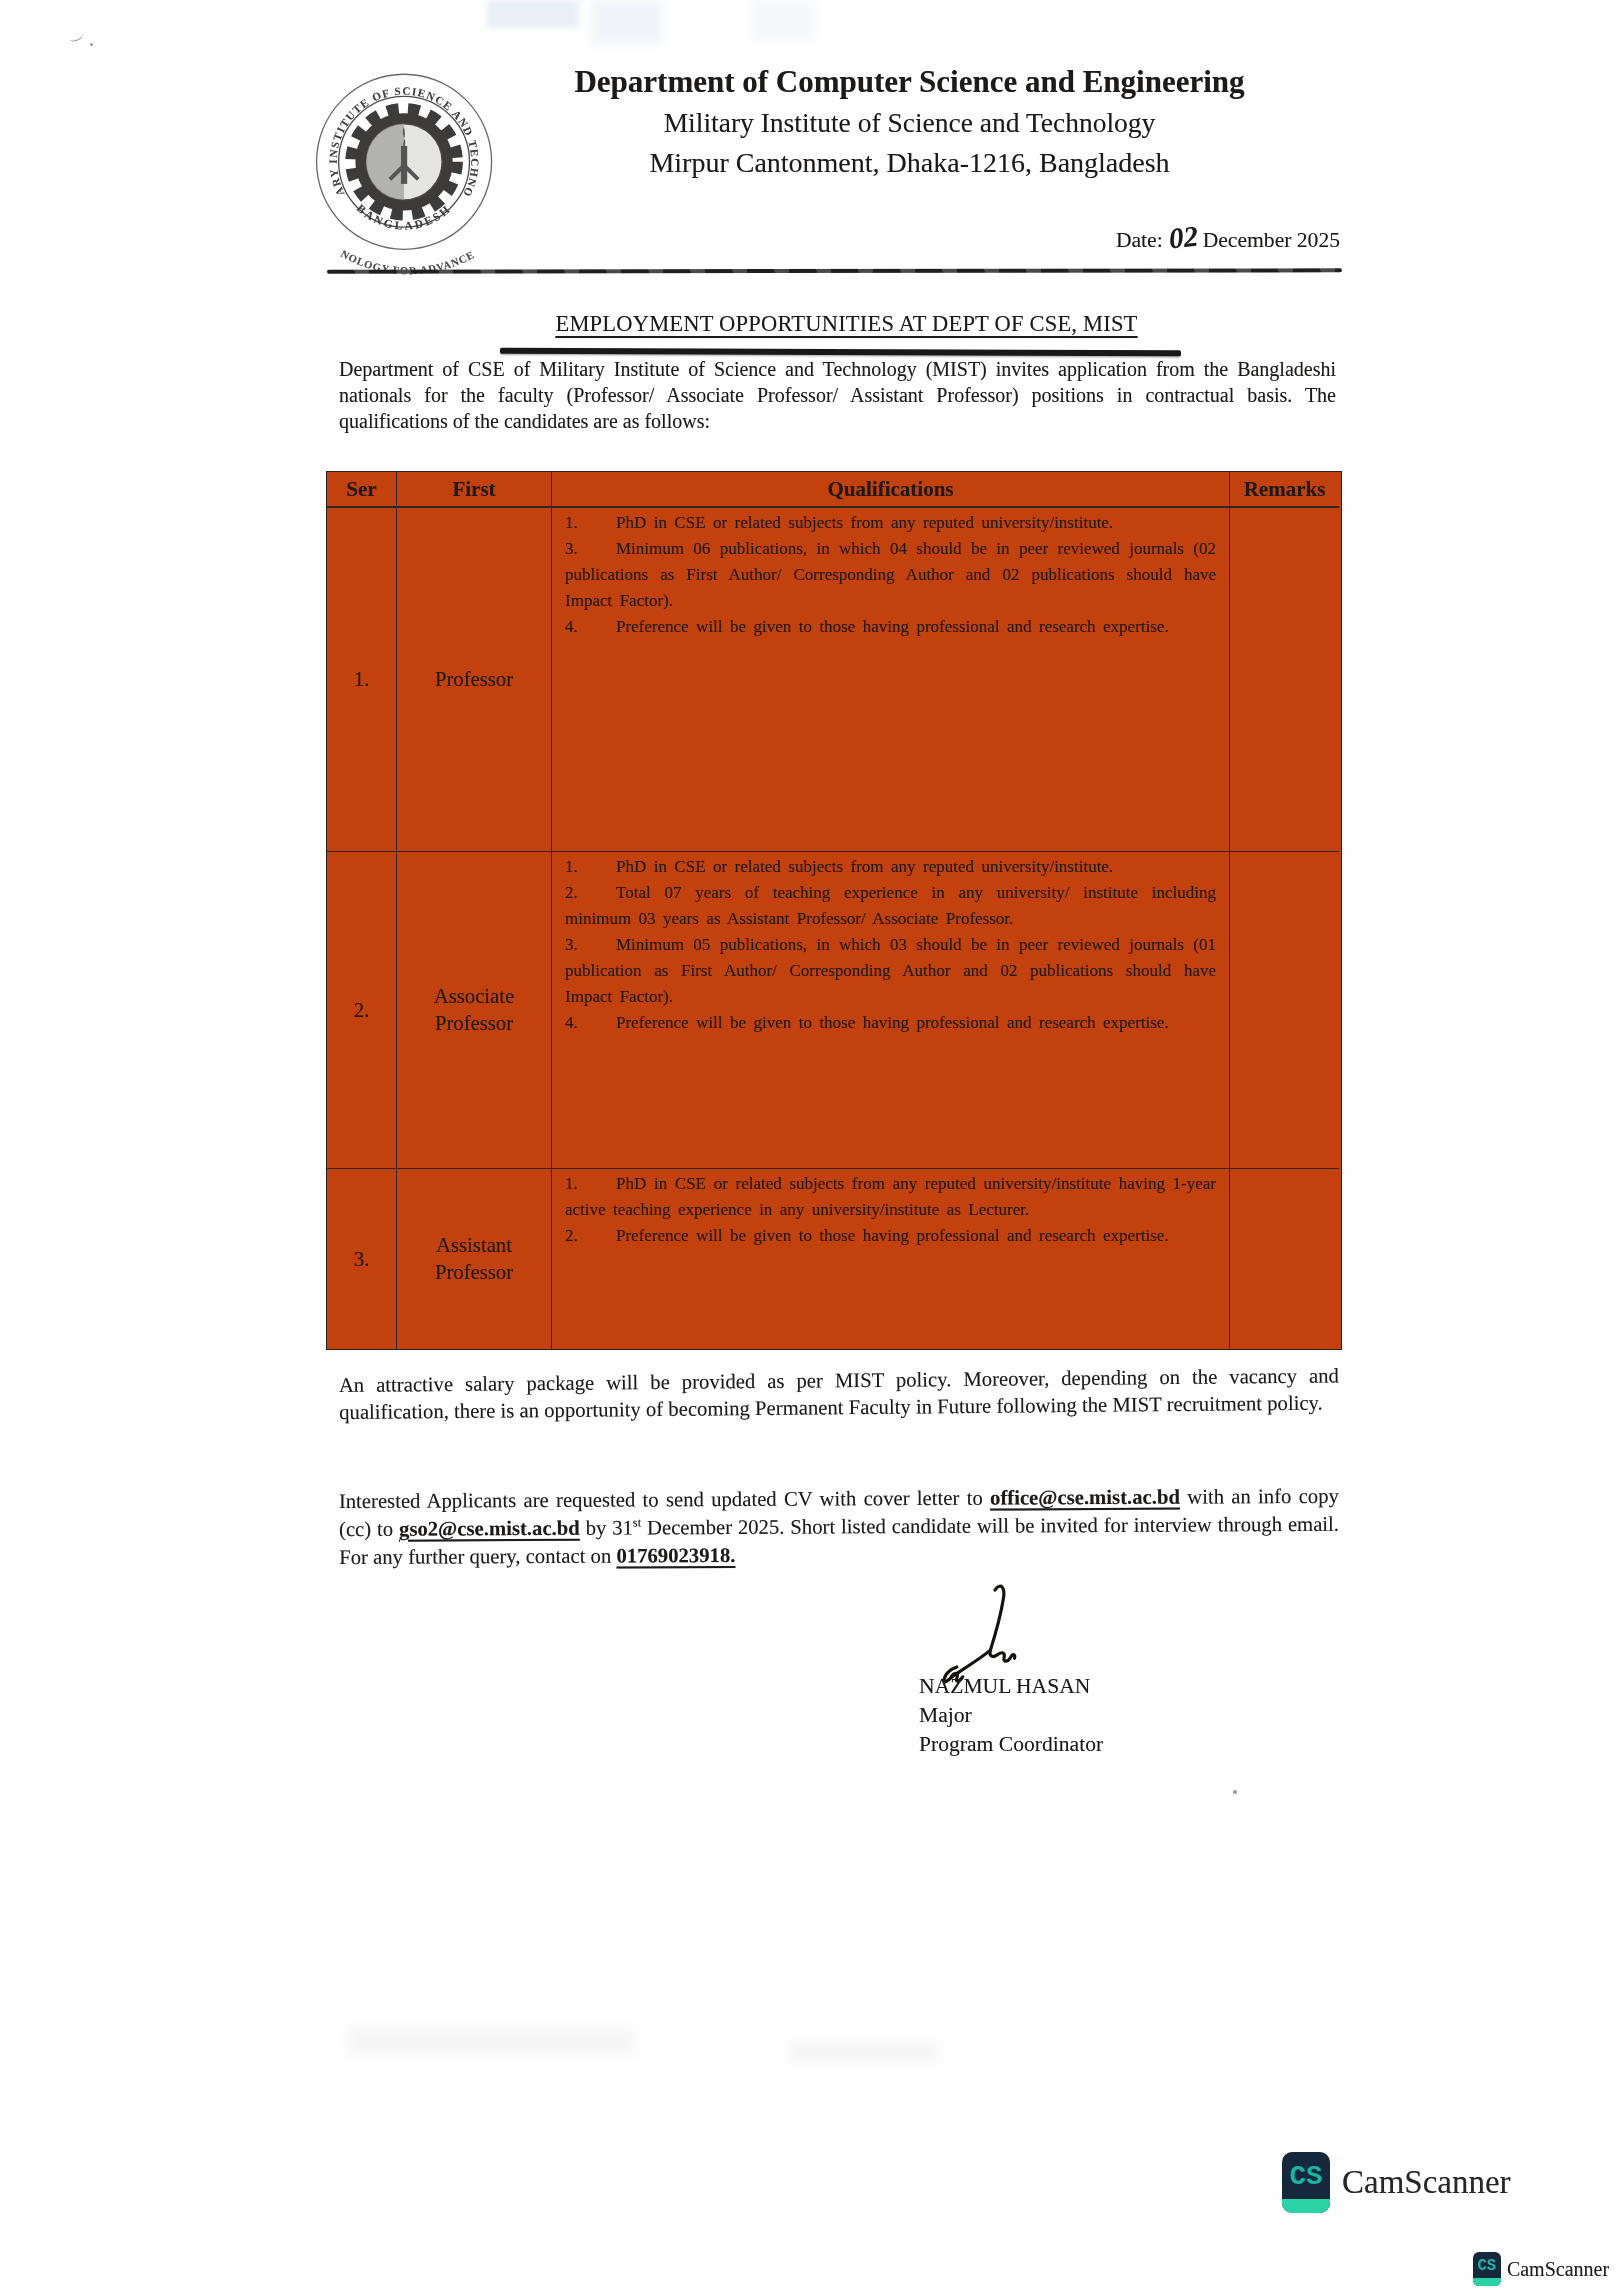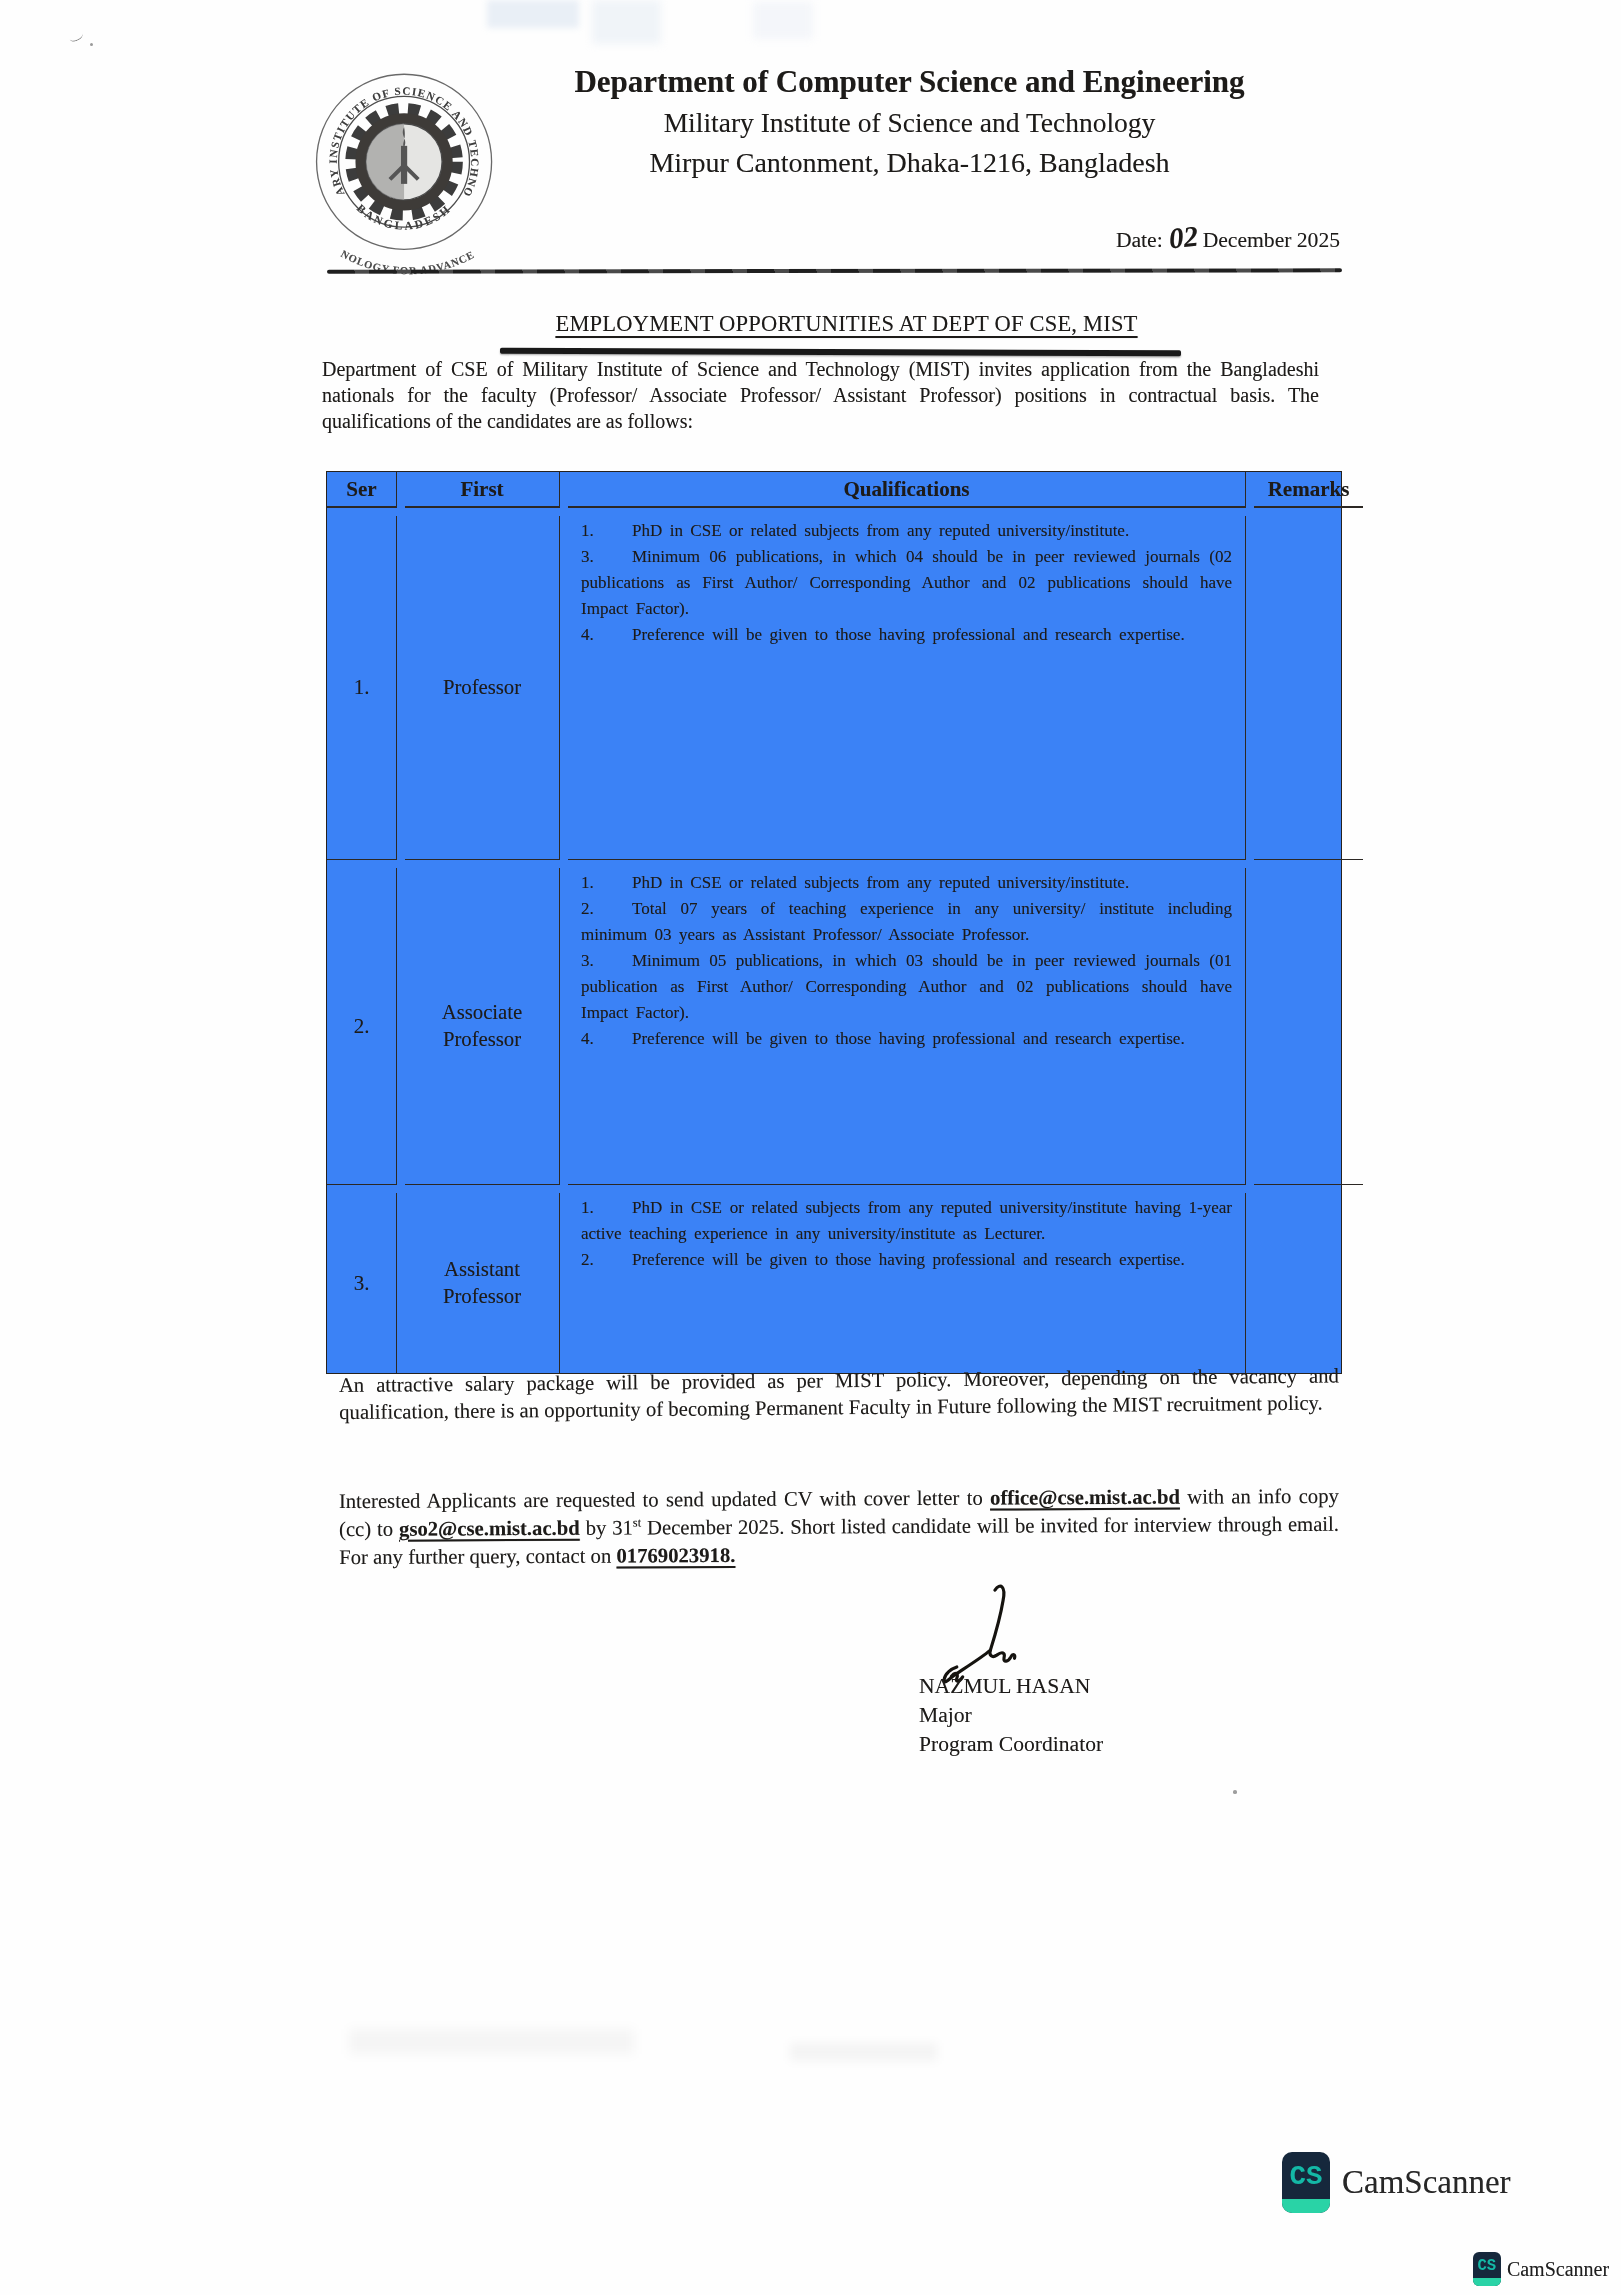--- a/index.html
+++ b/index.html
@@ -38,7 +38,7 @@
   .title-bar{position:absolute;left:500px;top:349px;width:681px;height:6px;background:#191919;border-radius:1.8px;
              transform:rotate(0.22deg);box-shadow:0 1.4px 1.8px rgba(0,0,0,.30);}
 
-  .intro{position:absolute;left:322px;top:356px;width:997px;margin:0;font-size:20px;line-height:26px;text-align:justify;}
+  .intro{position:absolute;left:339px;top:356px;width:997px;margin:0;font-size:20px;line-height:26px;text-align:justify;}
 
   
   .qtable{position:absolute;left:326px;top:471px;width:1016px;box-sizing:border-box;display:grid;

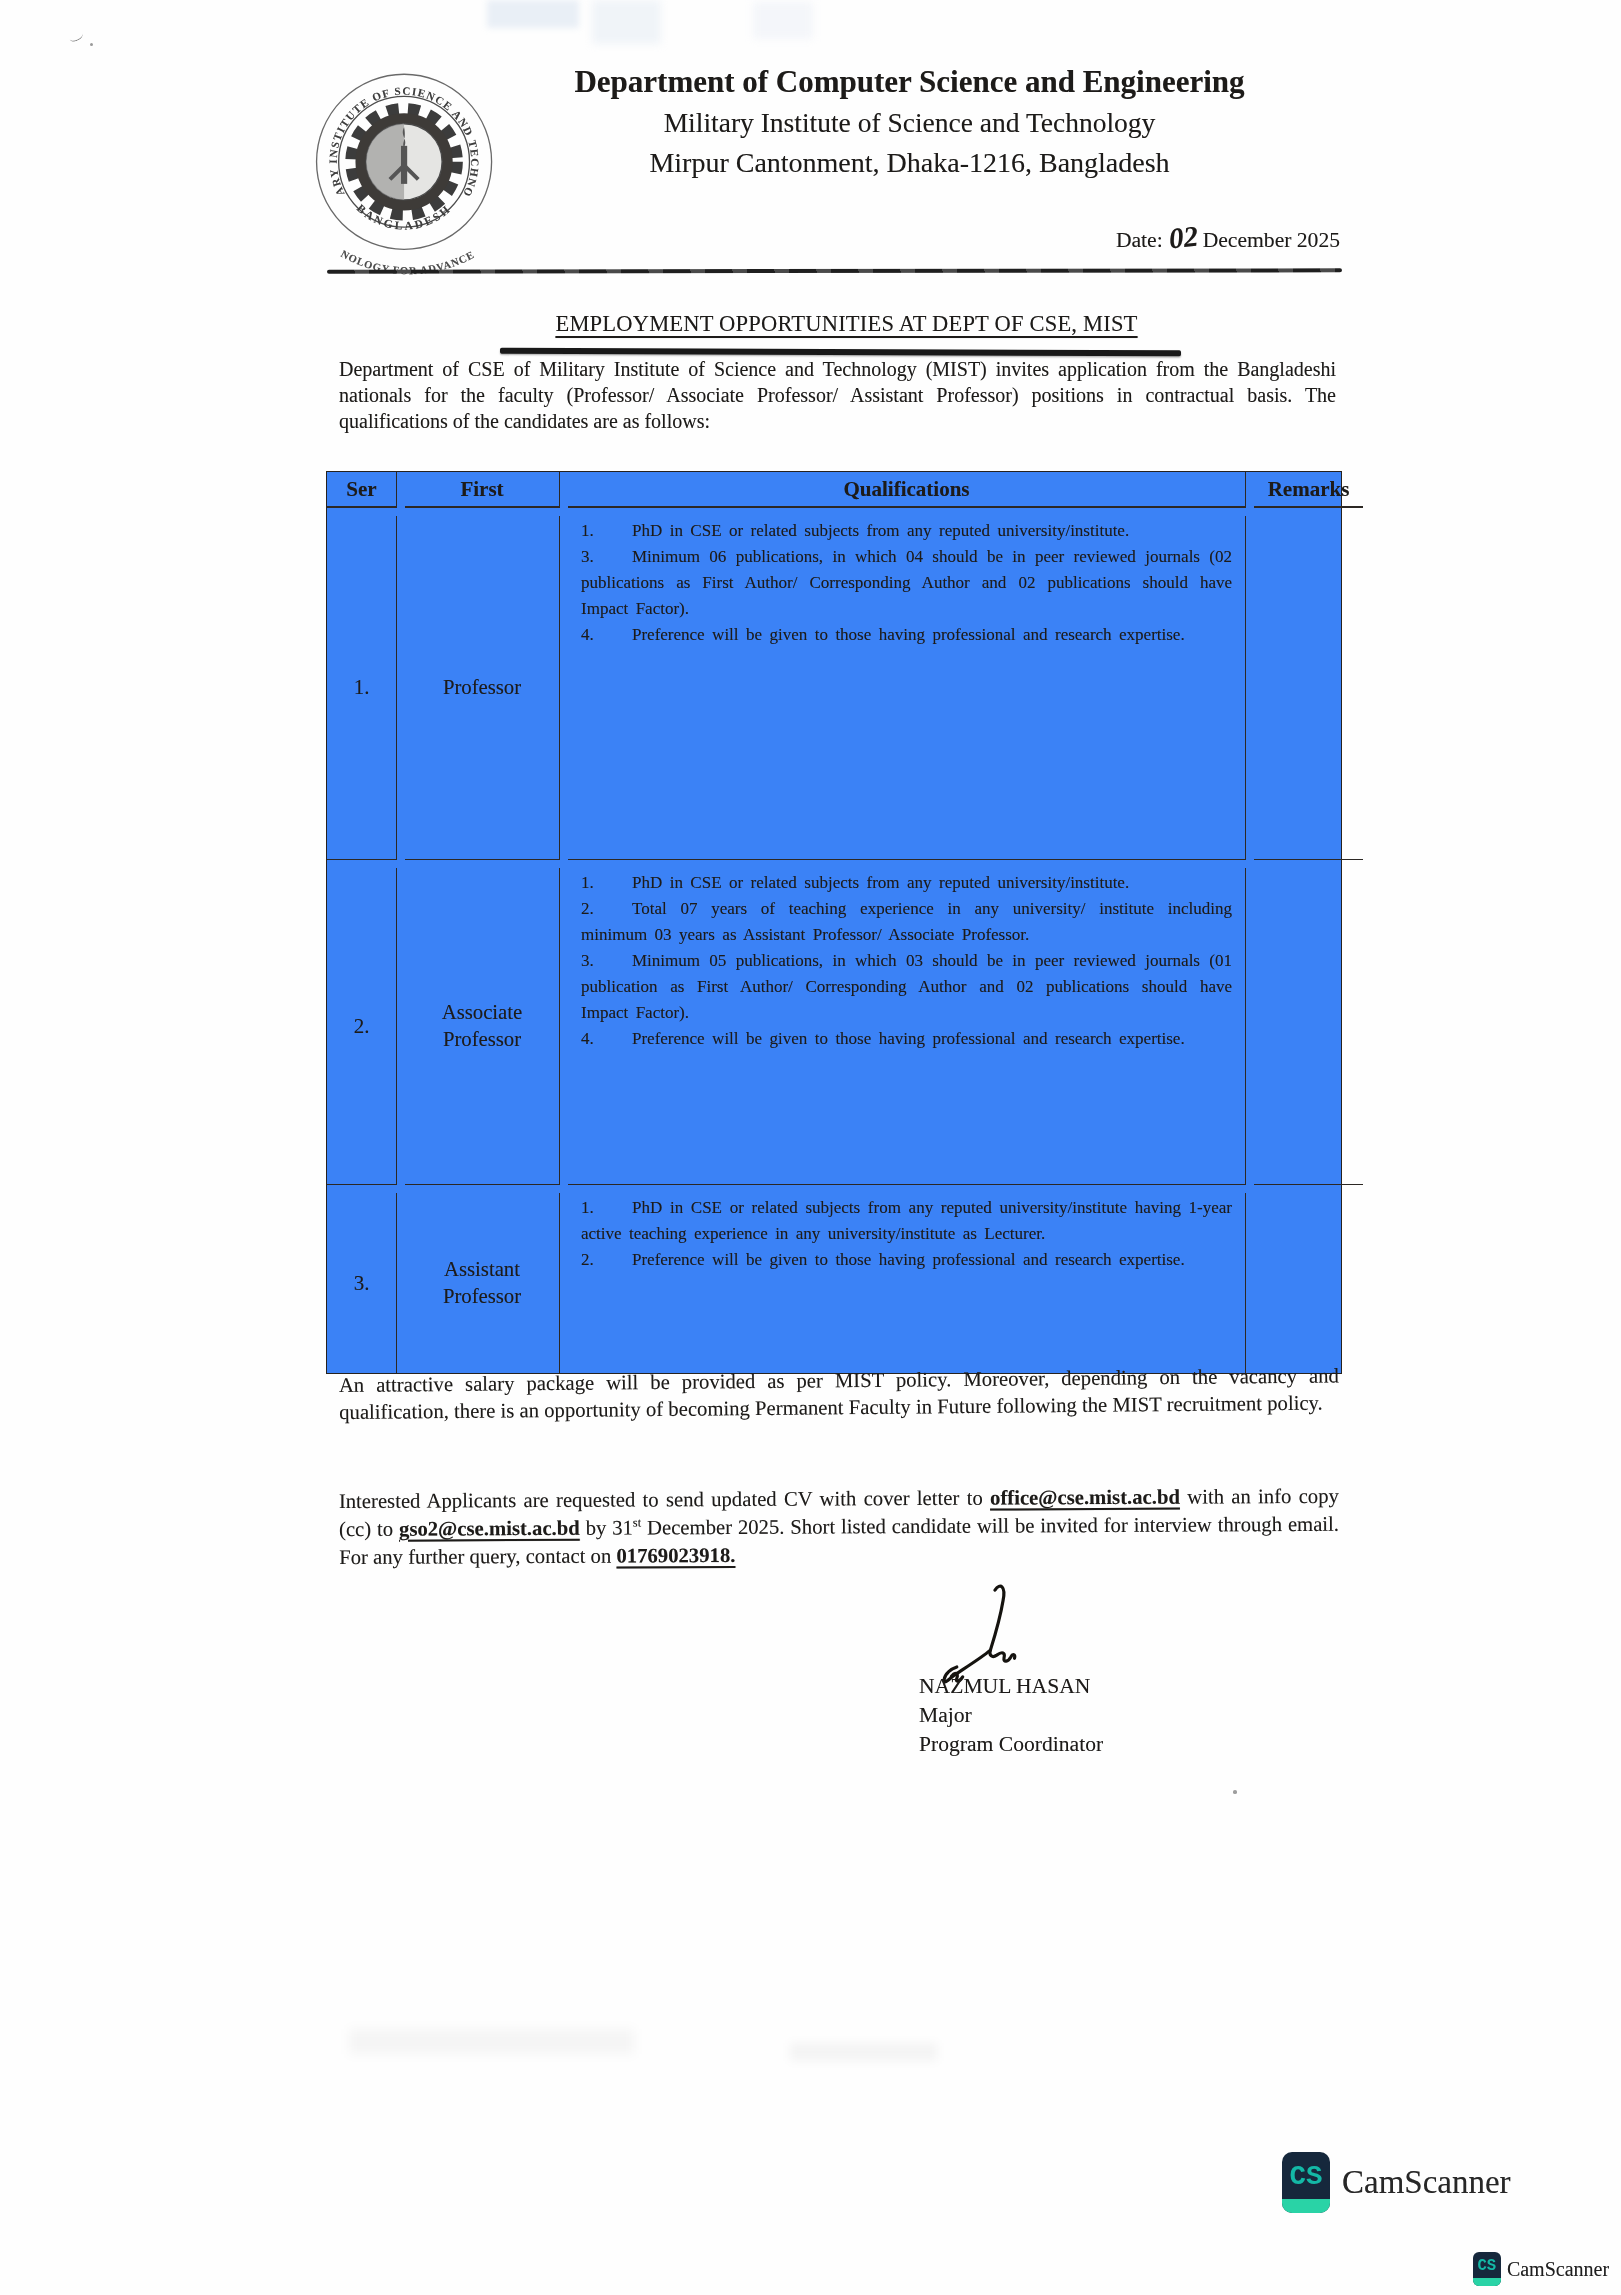--- a/index.html
+++ b/index.html
@@ -43,7 +43,7 @@
   
   .qtable{position:absolute;left:326px;top:471px;width:1016px;box-sizing:border-box;display:grid;
           grid-template-columns:70px 155px 678px 109px;grid-template-rows:36px 344px 317px 180px;
-          border:1.8px solid #26221e;background:#3b82f6;gap:8px;}
+          border:1.8px solid #26221e;background:#c2410c;}
   .cell{border-right:1.4px solid #2c2824;border-bottom:1.4px solid #2c2824;box-sizing:border-box;overflow:hidden;}
   .cell:nth-child(4n){border-right:none;}
   .cell:nth-last-child(-n+4){border-bottom:none;}

